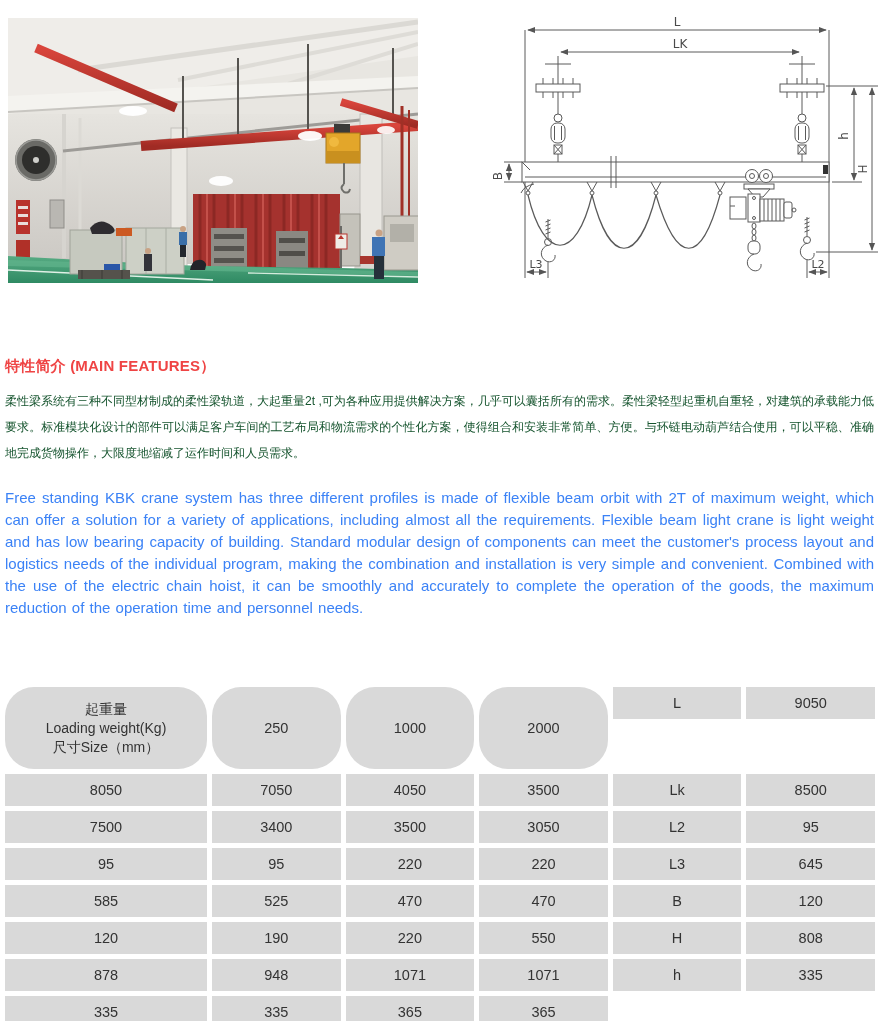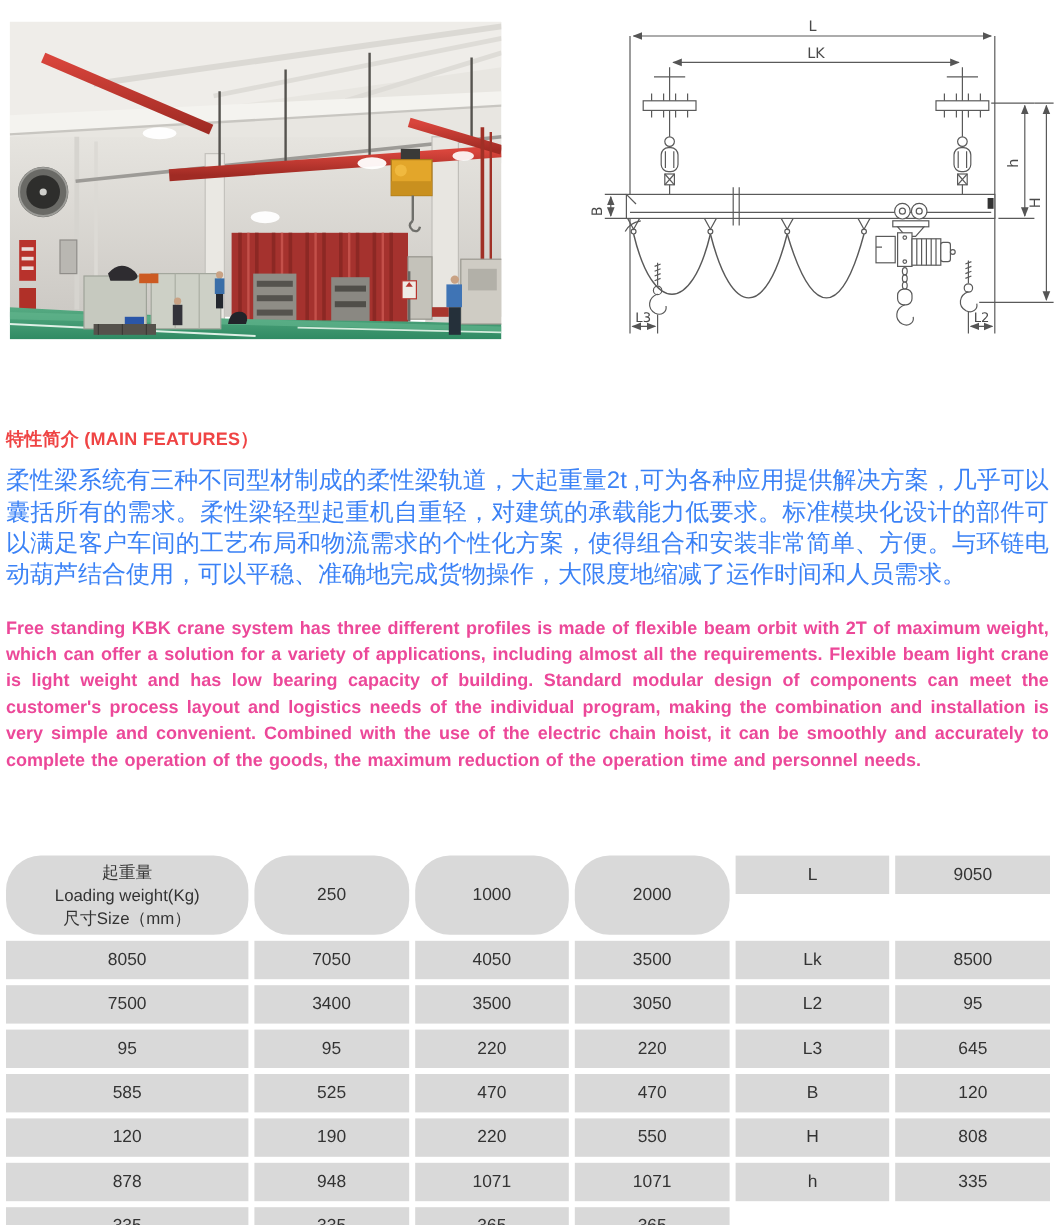--- a/index.html
+++ b/index.html
@@ -16,7 +16,7 @@
   
   .content{padding:357px 5px 0 5px;}
   .features-heading{font-size:15px;font-weight:bold;color:#ef4444;letter-spacing:.2px;}
-  .para-cn{margin:12px 1px 0 0;text-align:justify;font-size:20px;line-height:26px;color:#3b82f6;}
+  .para-cn{margin:12px 1px 0 0;text-align:justify;font-size:12px;line-height:26px;color:#14532d;}
   .para-en{margin:21px 1px 0 0;text-align:justify;font-size:15px;line-height:22px;color:#ec4899;word-spacing:1px;font-weight:bold;}
   
   .spec-table{

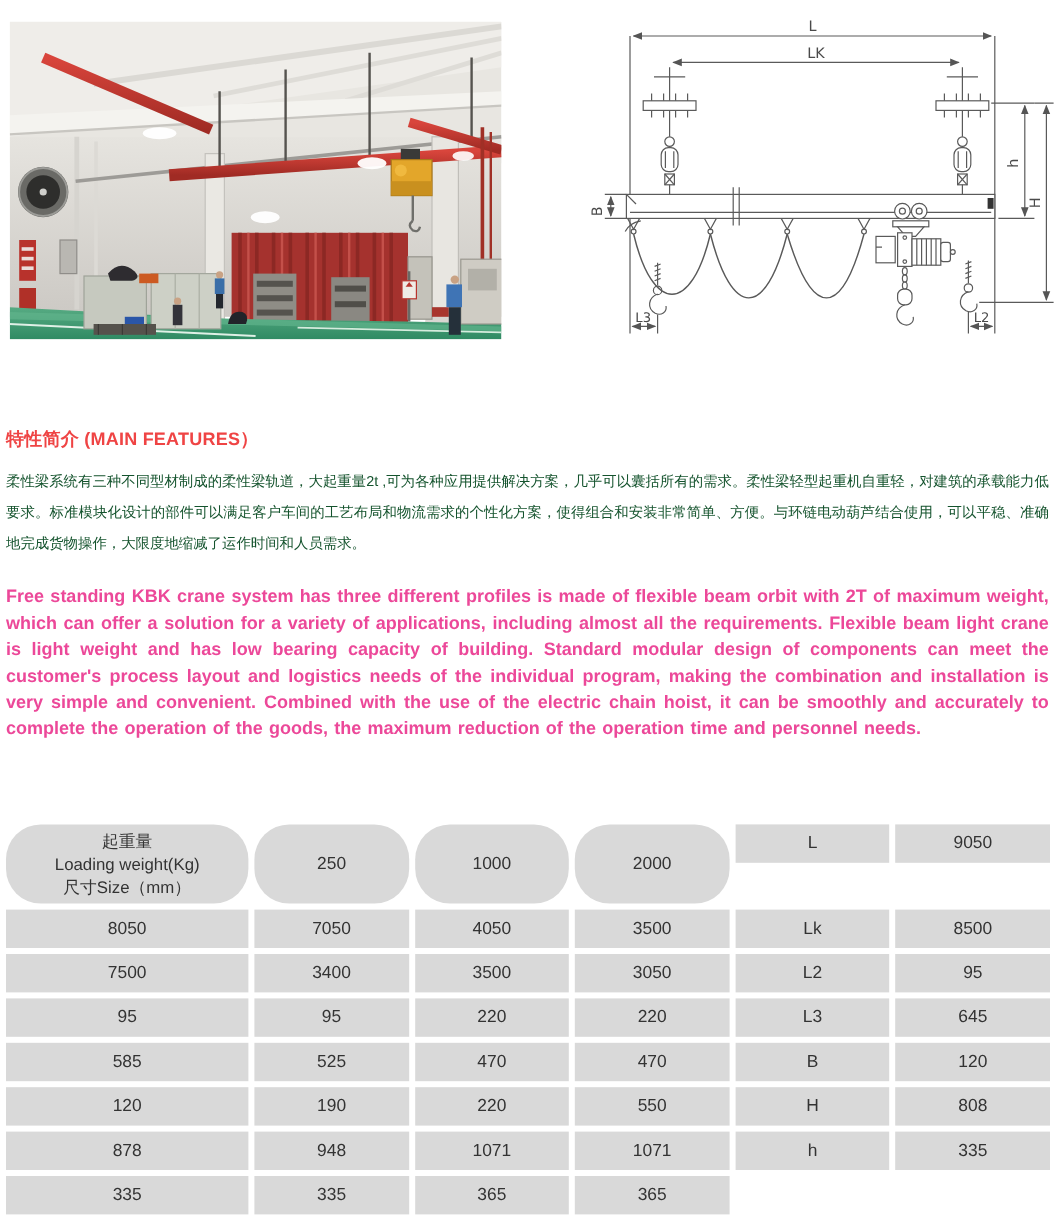--- a/index.html
+++ b/index.html
@@ -17,7 +17,7 @@
   .content{padding:357px 5px 0 5px;}
   .features-heading{font-size:15px;font-weight:bold;color:#ef4444;letter-spacing:.2px;}
   .para-cn{margin:12px 1px 0 0;text-align:justify;font-size:12px;line-height:26px;color:#14532d;}
-  .para-en{margin:21px 1px 0 0;text-align:justify;font-size:15px;line-height:22px;color:#ec4899;word-spacing:1px;font-weight:bold;}
+  .para-en{margin:21px 1px 0 0;text-align:justify;font-size:15px;line-height:22px;color:#3b82f6;word-spacing:1px;}
   
   .spec-table{
     margin-top:68px;display:grid;grid-template-columns:202px repeat(5,1fr);

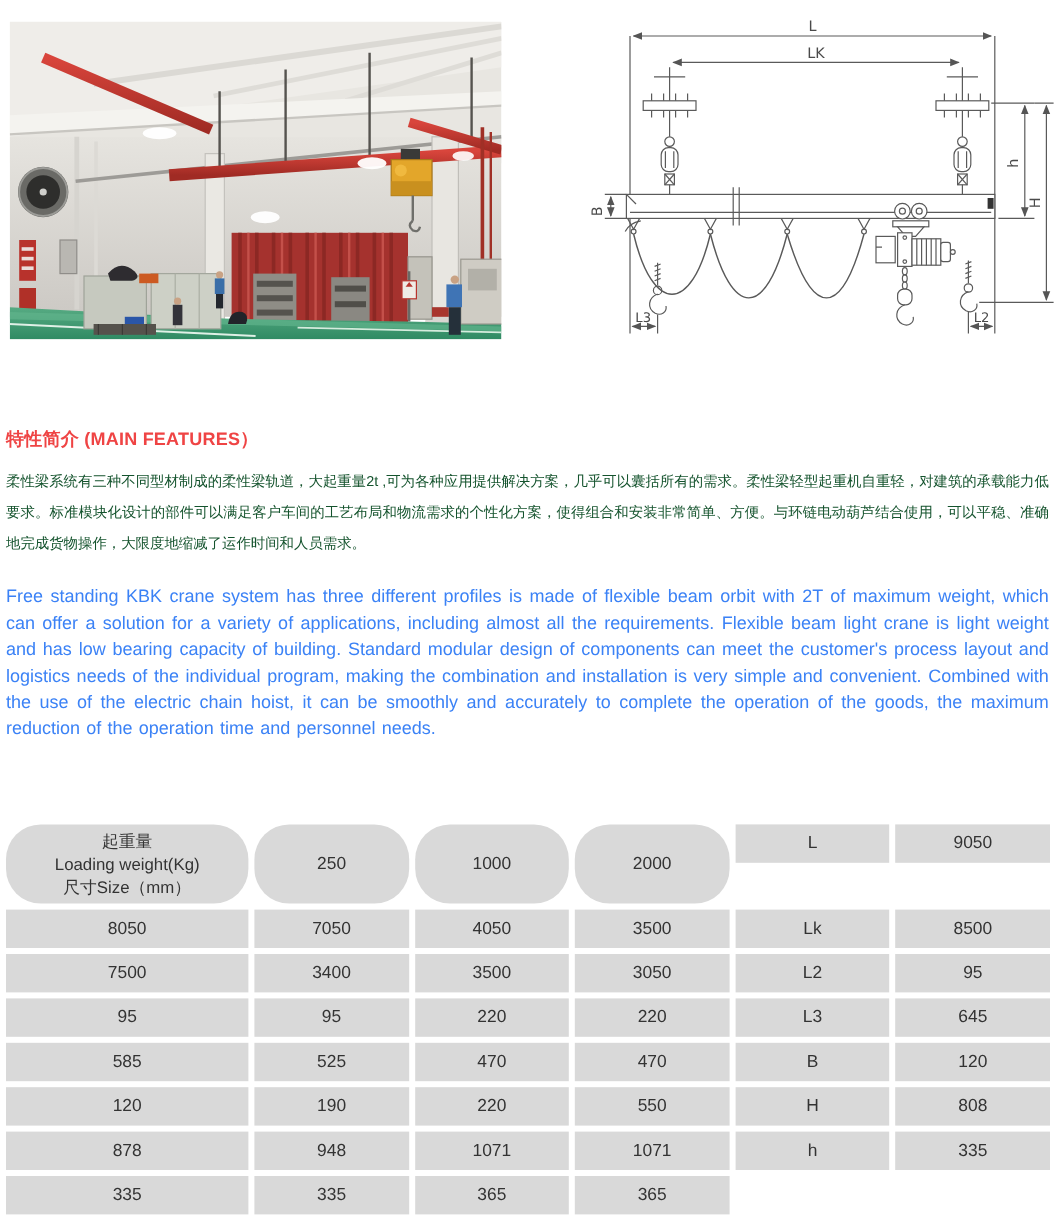--- a/index.html
+++ b/index.html
@@ -27,7 +27,7 @@
     background:var(--cell-bg,#d9d9d9);display:flex;align-items:center;justify-content:center;
     height:32px;font-size:14.5px;color:#333;text-align:center;
   }
-  .cell.head{height:66px;border-radius:29px;}
+  .cell.head{height:82px;border-radius:29px;}
   .corner-cell{flex-direction:column;line-height:19px;font-size:14px;}
   .corner-cell span{display:block;}
 </style>

